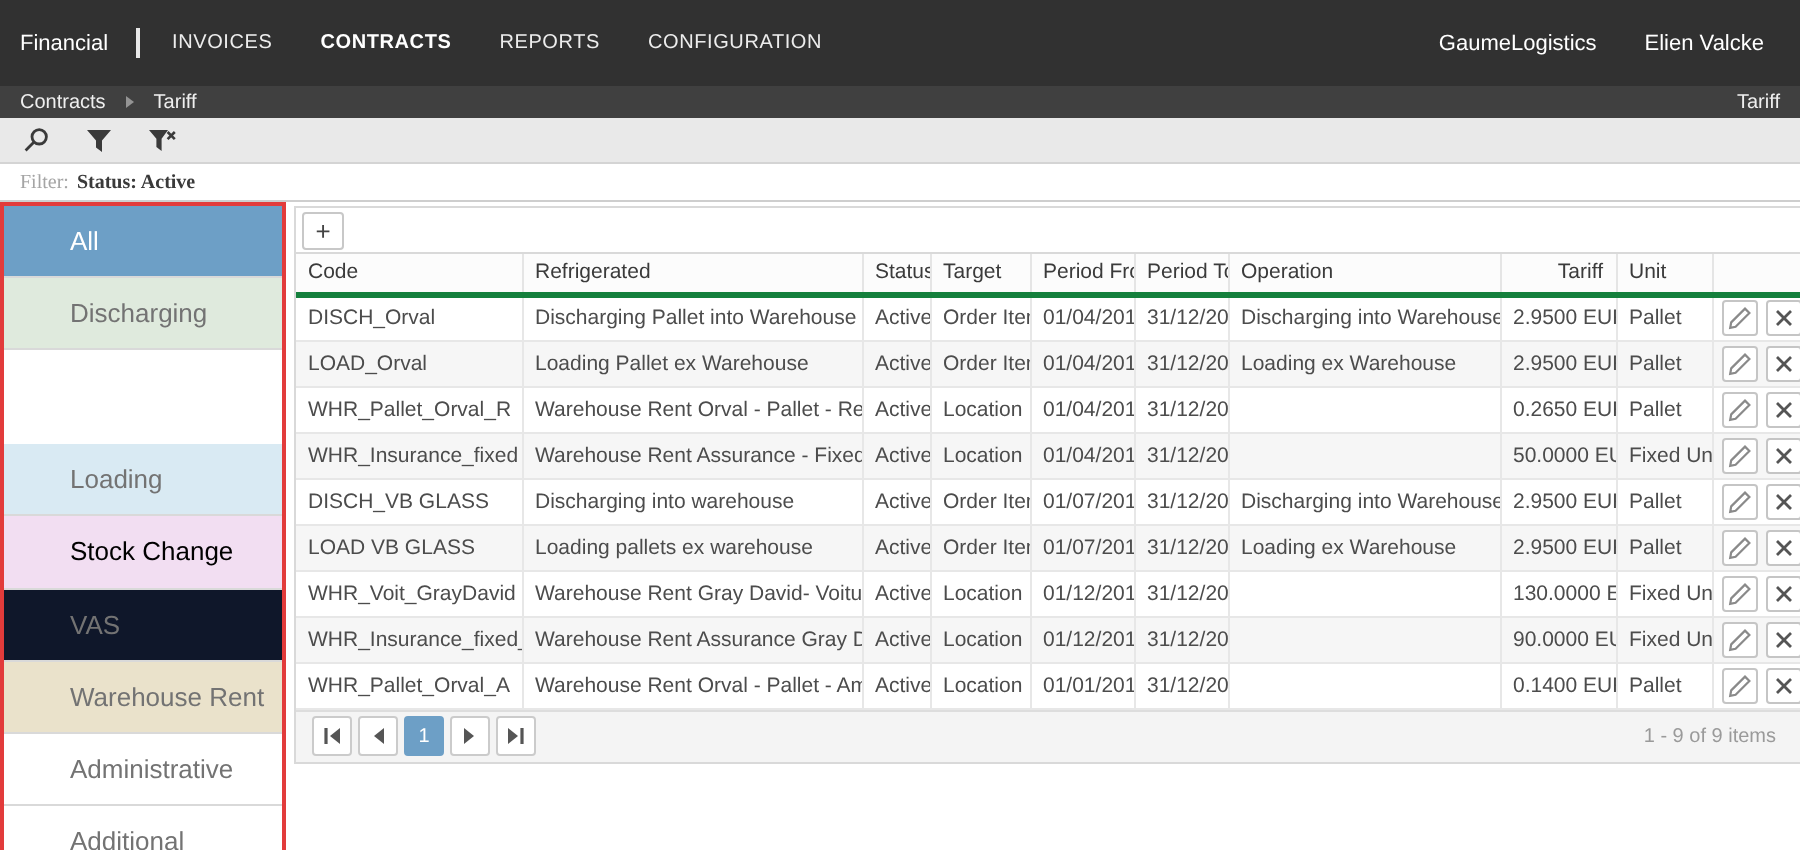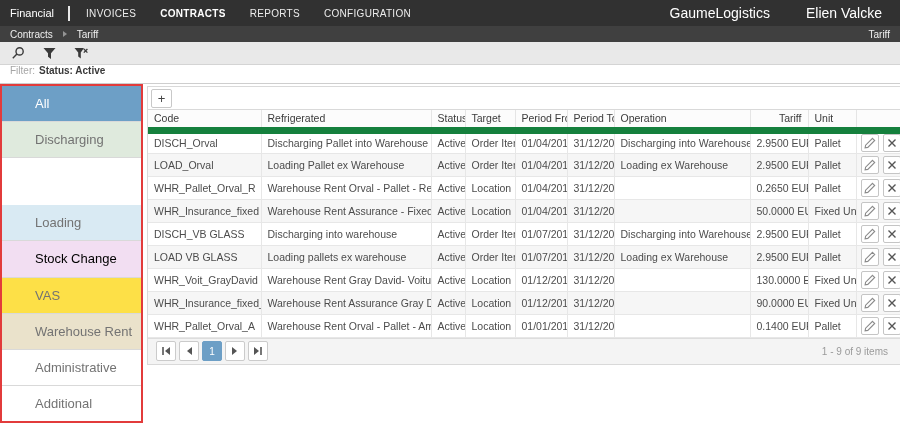--- a/index.html
+++ b/index.html
@@ -10,7 +10,7 @@
     background:#fff; color:#444;
   }
   
-  .topnav { height:26px; background:#313131; display:flex; align-items:center; color:#fff; }
+  .topnav { height:43px; background:#313131; display:flex; align-items:center; color:#fff; }
   .brand { font-size:11px; padding:0 14px 0 10px; cursor:pointer; }
   .nav-divider { width:2px; height:15px; background:#e8e8e8; margin-right:16px; }
   .menu { display:flex; align-items:center; gap:24px; }

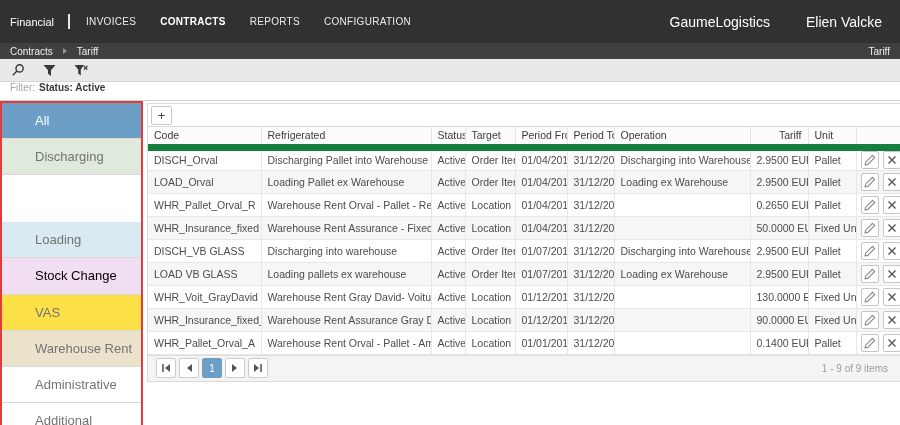--- a/index.html
+++ b/index.html
@@ -16,7 +16,7 @@
   .menu { display:flex; align-items:center; gap:24px; }
   .nav-item { font-size:10px; color:#ededed; cursor:pointer; letter-spacing:.3px; }
   .nav-item.active { font-weight:bold; color:#fff; }
-  .topnav-right { margin-left:auto; display:flex; gap:36px; padding-right:18px; font-size:14px; }
+  .topnav-right { margin-left:auto; display:flex; gap:24px; padding-right:18px; font-size:11px; }
   .topnav-right span { cursor:pointer; }
   
   .breadcrumb-bar { height:16px; background:#404040; display:flex; align-items:center; padding:0 10px; font-size:10px; color:#efefef; }

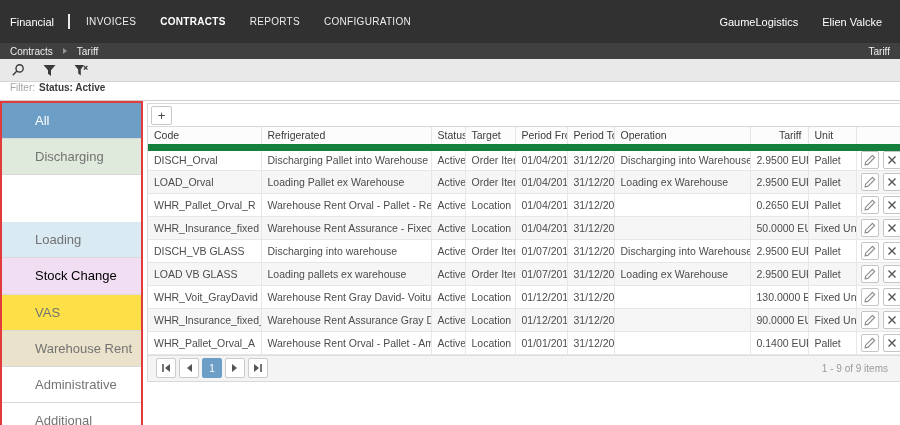--- a/index.html
+++ b/index.html
@@ -27,7 +27,7 @@
   .toolbar { height:23px; background:#e9e9e9; border-bottom:1px solid #d4d4d4; display:flex; align-items:center; padding:0 9px; gap:15px; }
   .tool-btn { width:17px; height:17px; display:flex; align-items:center; justify-content:center; cursor:pointer; background:transparent; border:none; padding:0; }
   
-  .filter-bar { height:19px; background:#fff; border-bottom:1px solid #cecece; display:flex; align-items:flex-start; padding:0 10px; font-size:10px; gap:4px; }
+  .filter-bar { height:19px; background:#fff; border-bottom:1px solid #cecece; display:flex; align-items:center; padding:0 10px; font-size:10px; gap:4px;font-family:Liberation Serif, serif; }
   .flabel { color:#a5a5a5; }
   .fvalue { color:#3a3a3a; font-weight:bold; }
   

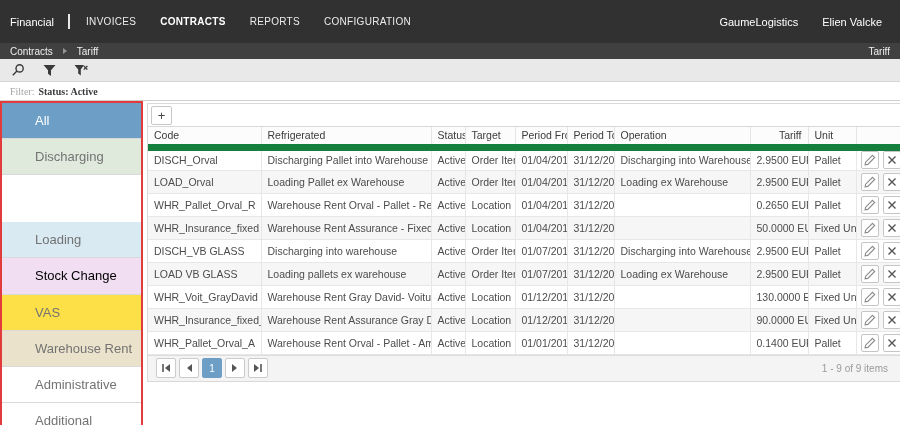--- a/index.html
+++ b/index.html
@@ -41,7 +41,7 @@
   .add-btn { width:21px; height:19px; border:1px solid #c8c8c8; border-radius:2px; background:#fff; color:#444; font-size:13px; line-height:15px; padding:0; cursor:pointer; }
   table { border-collapse:collapse; table-layout:fixed; width:100%; font-size:10.5px; }
   thead th { height:20px; font-weight:normal; color:#3b3b3b; text-align:left; padding:0 6px; background:#fcfcfc;
-             border-bottom:7px solid #15803d; border-right:1px solid #e5e5e5; white-space:nowrap; overflow:hidden; cursor:pointer; }
+             border-bottom:3px solid #15803d; border-right:1px solid #e5e5e5; white-space:nowrap; overflow:hidden; cursor:pointer; }
   thead th:last-child { border-right:none; }
   tbody td { height:23px; padding:0 6px; color:#4c4c4c; border-bottom:1px solid #e7e7e7; border-right:1px solid #e7e7e7;
              white-space:nowrap; overflow:hidden; }

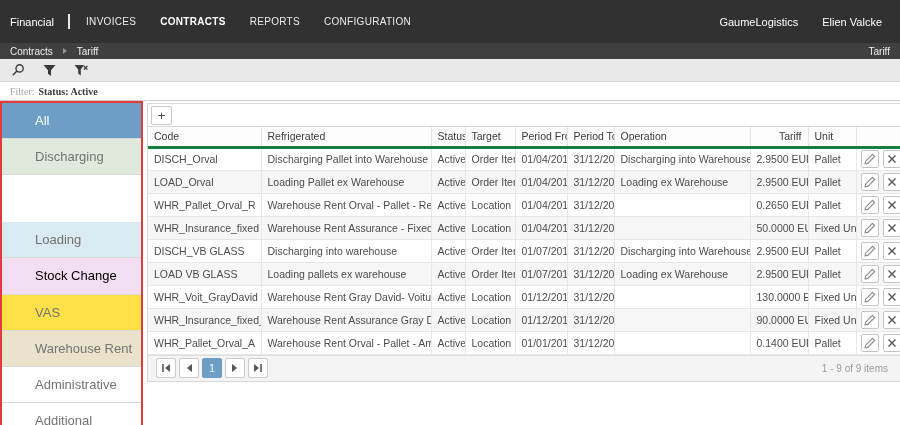--- a/index.html
+++ b/index.html
@@ -116,7 +116,7 @@
         <div class="side-item" style="background: rgb(223, 234, 221); color: rgb(115, 115, 115);">Discharging</div>
         <div class="side-item" style="background: rgb(217, 234, 243); color: rgb(115, 115, 115); margin-top: 47px;">Loading</div>
         <div class="side-item" style="background: rgb(242, 222, 242); color: #000000;">Stock Change</div>
-        <div class="side-item" style="background: #fde047; color: rgb(115, 115, 115);">VAS</div>
+        <div class="side-item" style="background: #0f172a; color: rgb(115, 115, 115);">VAS</div>
         <div class="side-item" style="background: rgb(234, 226, 203); color: rgb(115, 115, 115);">Warehouse Rent</div>
         <div class="side-item" style="background: rgb(255, 255, 255); color: rgb(115, 115, 115);">Administrative</div>
         <div class="side-item" style="background: rgb(255, 255, 255); color: rgb(115, 115, 115);">Additional</div>

